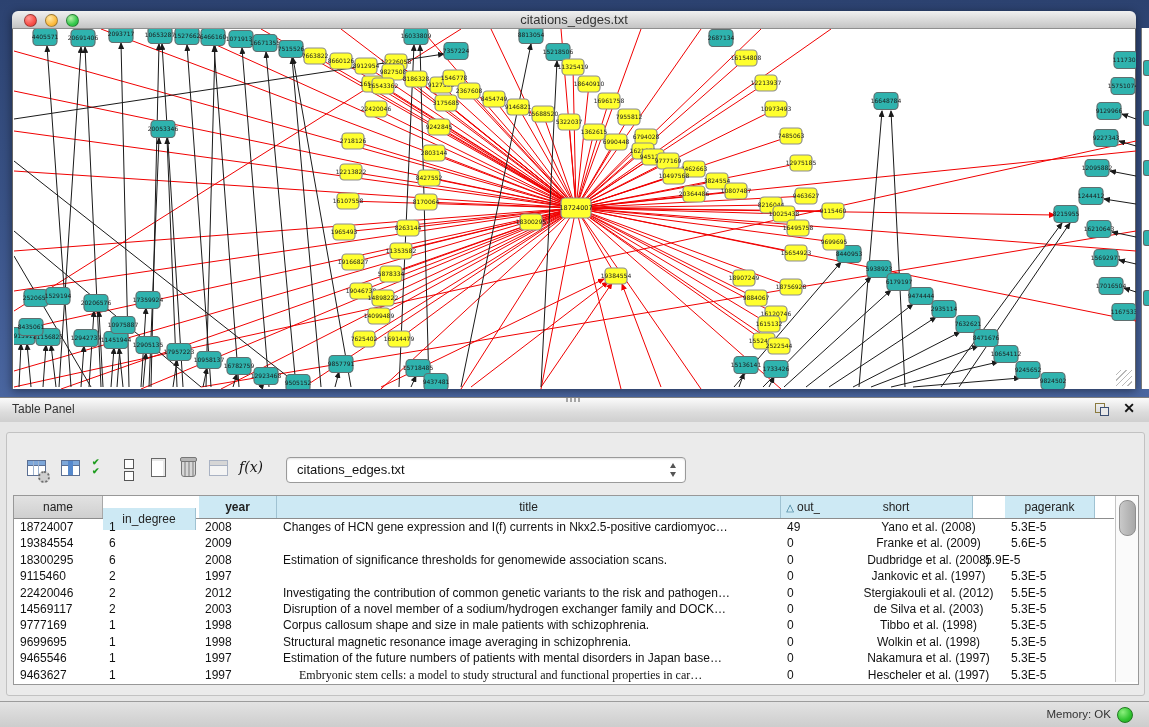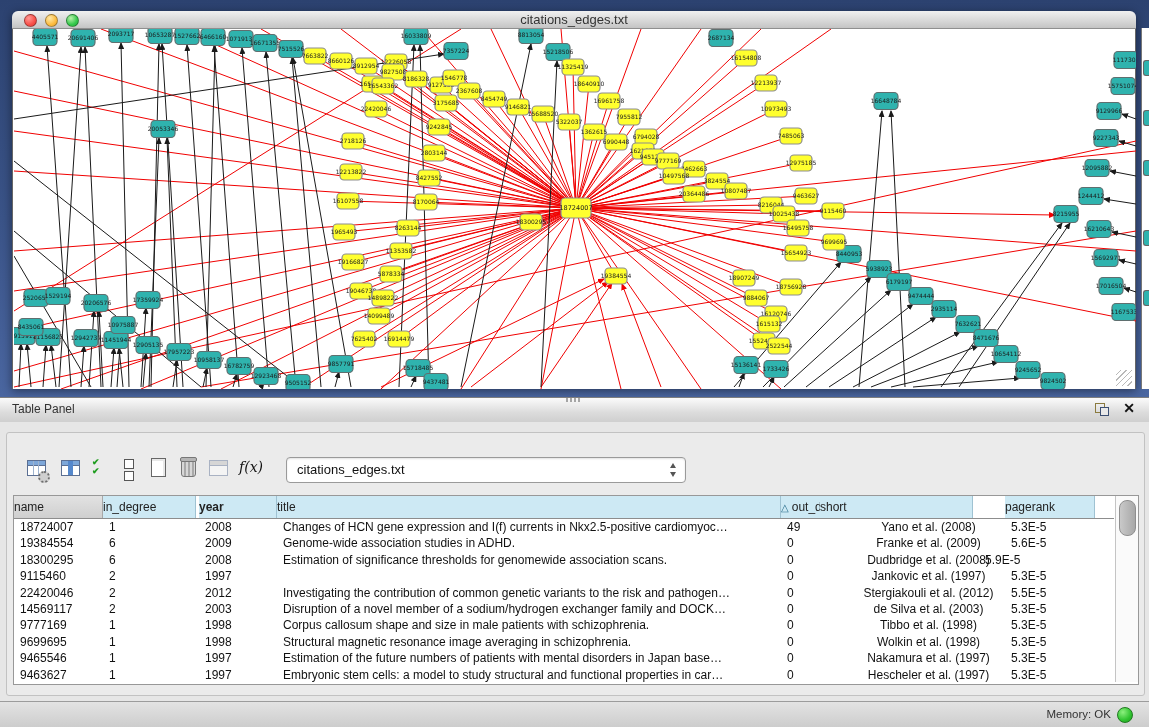--- a/index.html
+++ b/index.html
@@ -72,7 +72,7 @@
   .dtable{position:absolute;left:6px;top:62px;width:1124px;height:188px;background:#fff;
           border:1px solid #989898;}
   .thead{position:absolute;left:0;top:0;height:22px;width:1100px;border-bottom:1px solid #8d8d8d;}
-  .th{position:absolute;top:0;height:22px;line-height:22px;font-size:12px;color:#222;
+  .th{position:absolute;top:0;height:22px;line-height:22px;text-align:center;font-size:12px;color:#222;
       background:#cde9f4;border-right:1px solid #9fc2d2;box-sizing:border-box;}
   .th.gray{background:linear-gradient(180deg,#e2e2e2,#cfcfcf);border-right:1px solid #a8a8a8;}
   .th .sort{color:#2a6e8c;font-size:10px;margin-right:3px;}

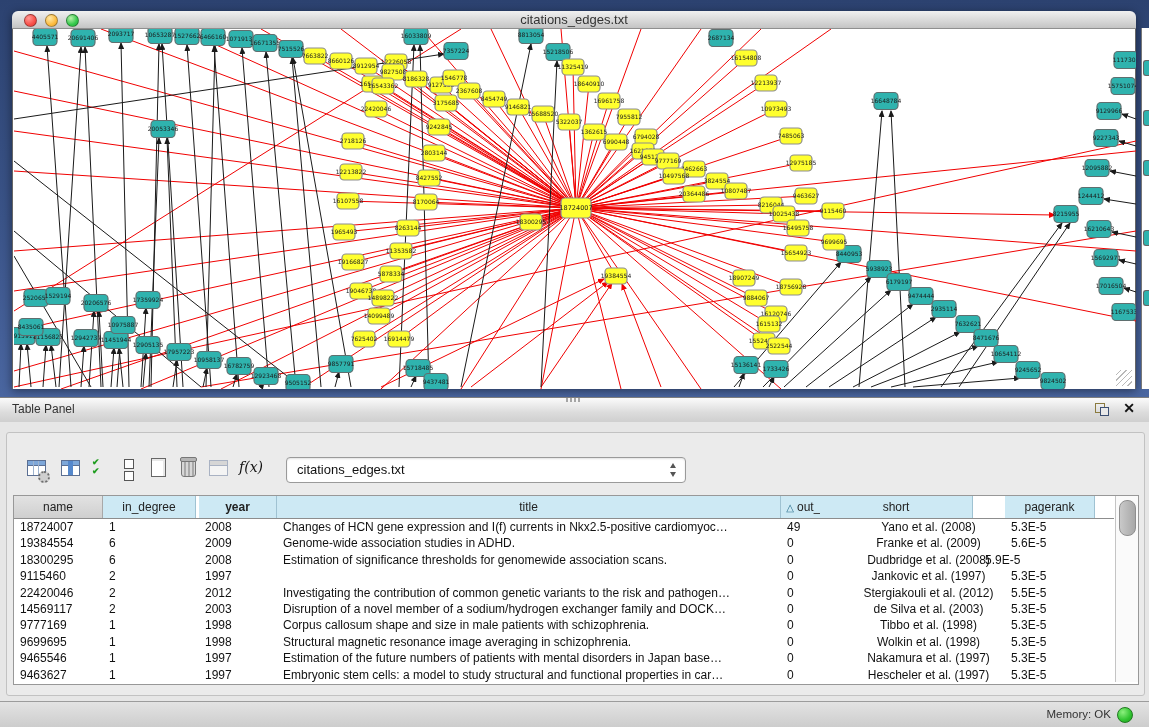--- a/index.html
+++ b/index.html
@@ -890,7 +890,7 @@
       <div class="dtable">
         <div class="thead" id="thead">
             <div class="th gray" style="left: 0px; width: 89px;">name</div>
-            <div class="th" style="left: 89px; width: 93px;">in_degree</div>
+            <div class="th" style="left: 89px; width: 93px; margin-top: 12px;">in_degree</div>
             <div class="th" style="left: 185px; width: 78px; font-weight: bold;">year</div>
             <div class="th" style="left: 263px; width: 504px;">title</div>
             <div class="th" style="left: 767px; width: 71px;"><span class="sort">△</span>out_de…</div>

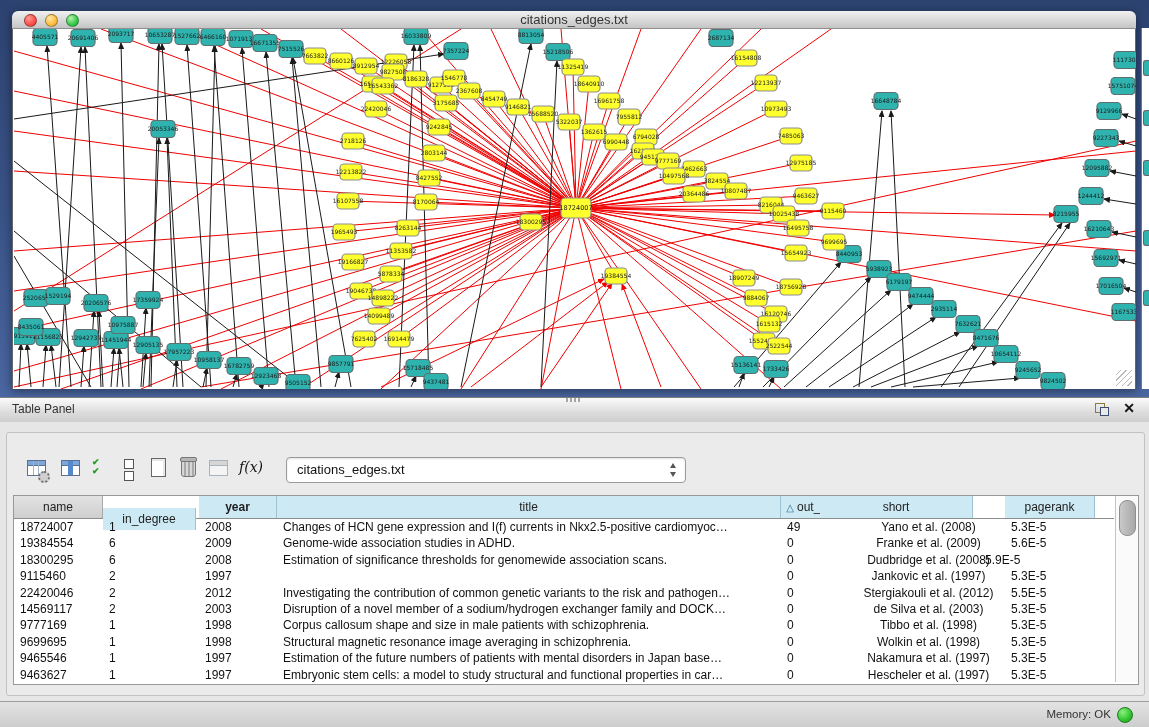--- a/index.html
+++ b/index.html
@@ -912,7 +912,6 @@
               <div class="td" style="left: 0px; width: 89px;">19384554</div>
               <div class="td" style="left: 89px; width: 96px;">6</div>
               <div class="td" style="left: 185px; width: 78px;">2009</div>
-              <div class="td" style="left: 263px; width: 504px;">Genome-wide association studies in ADHD.</div>
               <div class="td" style="left: 767px; width: 71px;">0</div>
               <div class="td center" style="left: 838px; width: 153px;">Franke et al. (2009)</div>
               <div class="td" style="left: 991px; width: 90px;">5.6E-5</div>

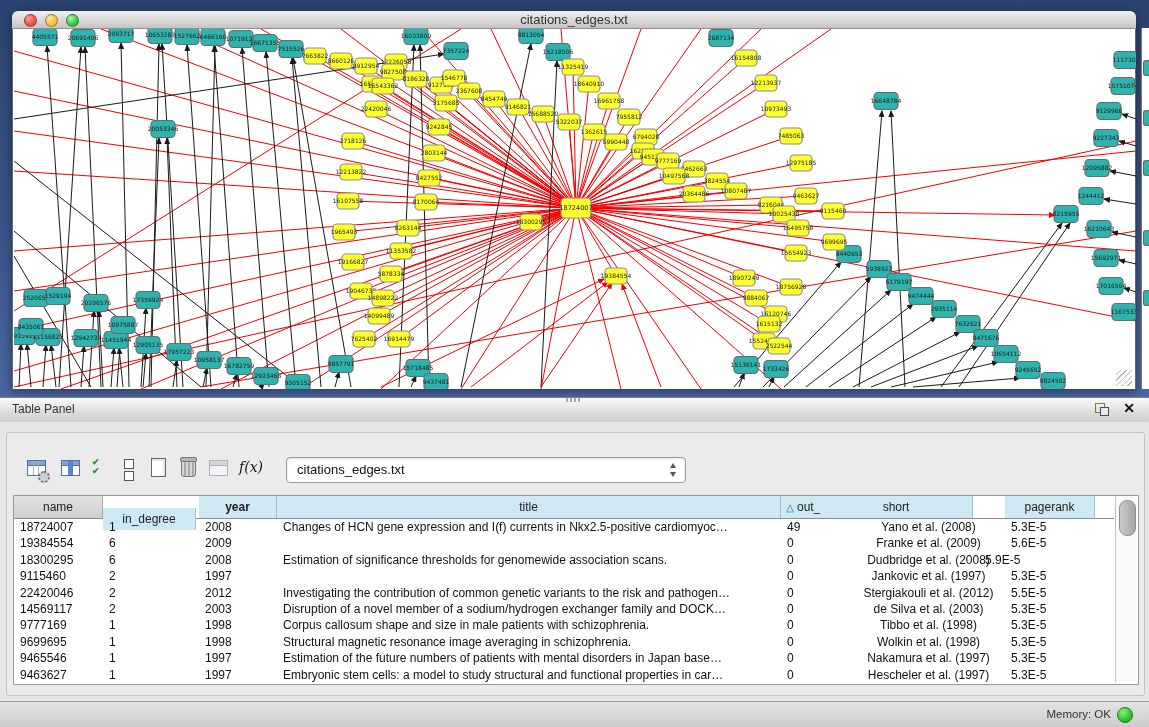--- a/index.html
+++ b/index.html
@@ -982,7 +982,7 @@
               <div class="td" style="left: 0px; width: 89px;">9463627</div>
               <div class="td" style="left: 89px; width: 96px;">1</div>
               <div class="td" style="left: 185px; width: 78px;">1997</div>
-              <div class="td" style="left: 263px; width: 504px;">Embryonic stem cells: a model to study structural and functional properties in car…</div>
+              <div class="td" style="left: 279px; width: 504px; font-family: Liberation Serif, serif;">Embryonic stem cells: a model to study structural and functional properties in car…</div>
               <div class="td" style="left: 767px; width: 71px;">0</div>
               <div class="td center" style="left: 838px; width: 153px;">Hescheler et al. (1997)</div>
               <div class="td" style="left: 991px; width: 90px;">5.3E-5</div>

